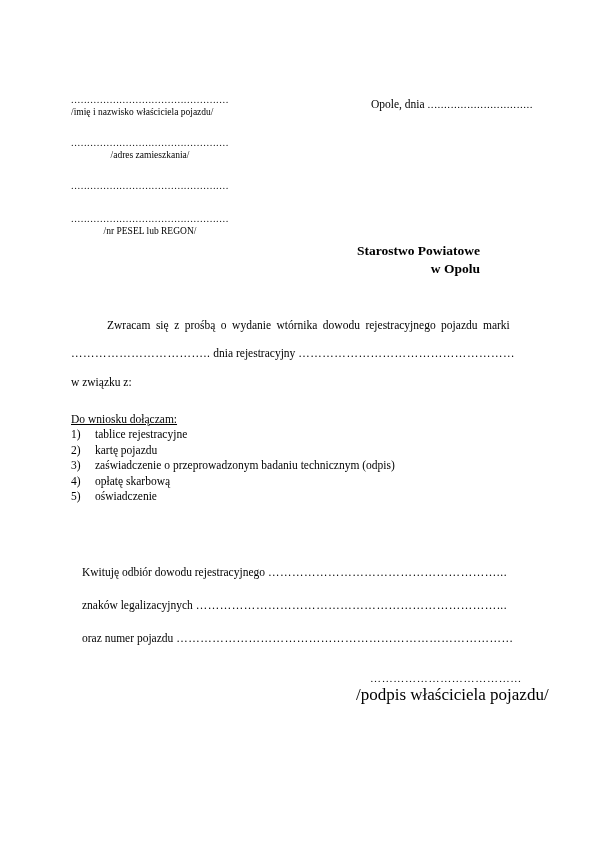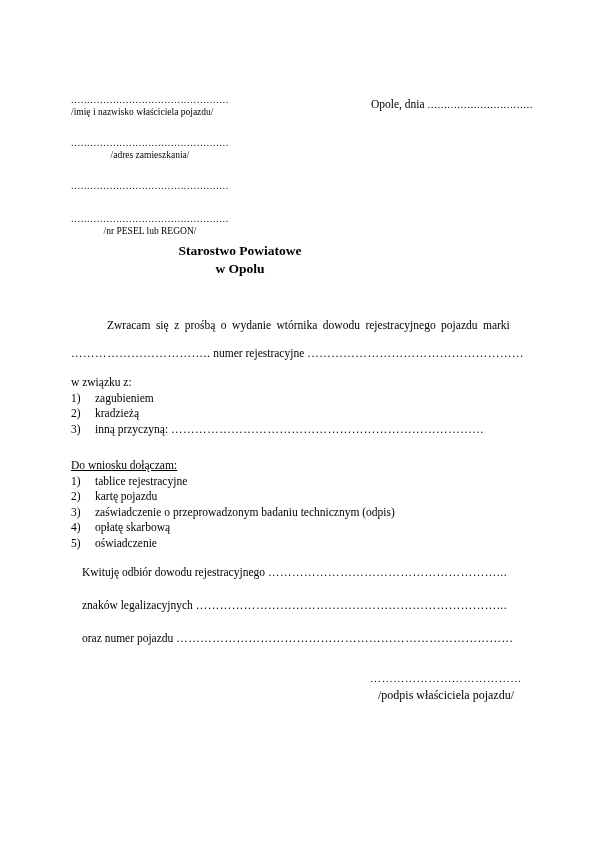--- a/index.html
+++ b/index.html
@@ -74,7 +74,7 @@
     left: 0;
     top: 242px;
     width: 480px;
-    text-align: center;
+    text-align: right;
     font-weight: bold;
     font-size: 13.5px;
     line-height: 17.5px;

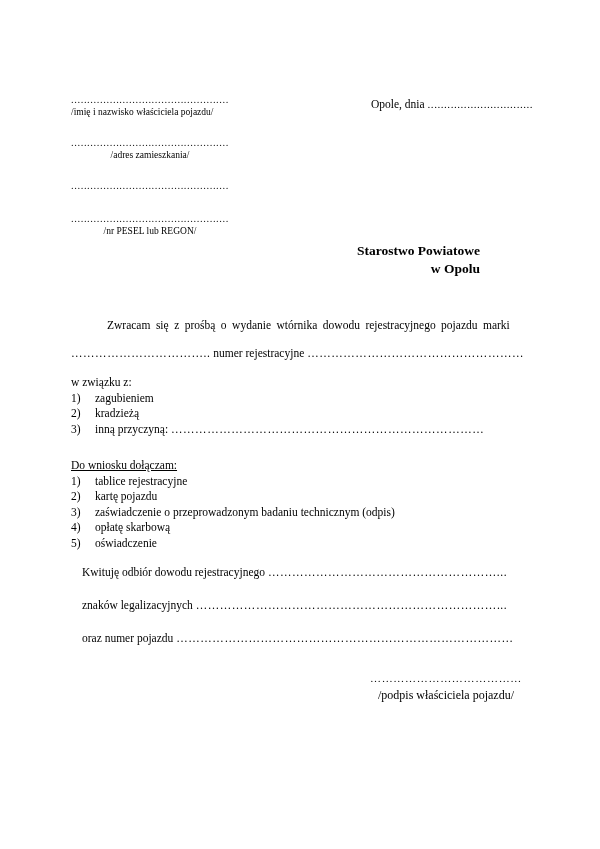--- a/index.html
+++ b/index.html
@@ -213,7 +213,7 @@
     <div class="para-just">Zwracam się z prośbą o wydanie wtórnika dowodu rejestracyjnego pojazdu marki</div>
 
     <div class="fillline">
-      <span class="dots">……………………………..</span><span> numer rejestracyjne </span><span class="dots">………………………………………………</span>
+      <span class="dots">……………………………..</span><span> dnia rejestracyjny </span><span class="dots">………………………………………………</span>
     </div>
 
     <div class="blk">

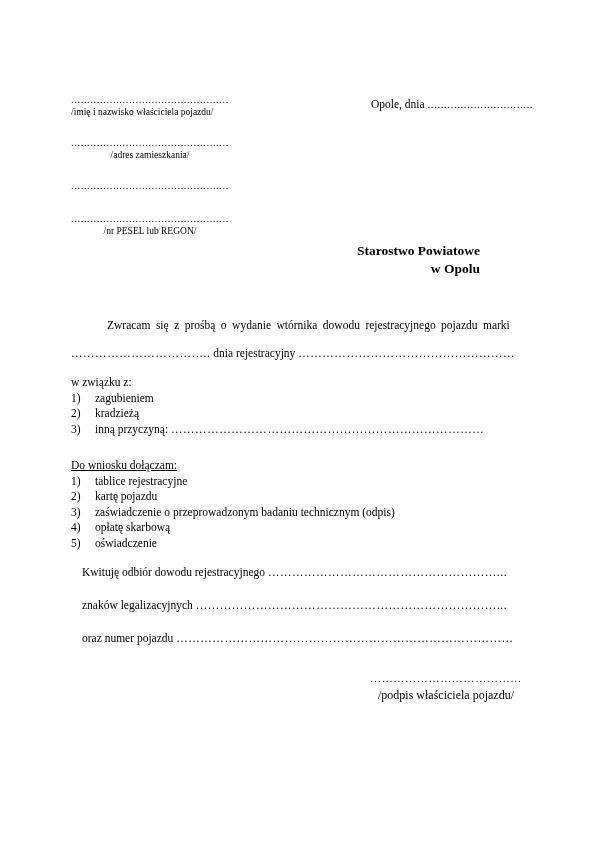--- a/index.html
+++ b/index.html
@@ -218,17 +218,6 @@
 
     <div class="blk">
       <div class="lead">w związku z:</div>
-      <ol class="numlist">
-        <li>
-          <span class="num">1)</span><span>zagubieniem</span>
-        </li>
-        <li>
-          <span class="num">2)</span><span>kradzieżą</span>
-        </li>
-        <li>
-          <span class="num">3)</span><span>inną przyczyną: </span><span class="dots">……………………………………………………………………</span>
-        </li>
-      </ol>
     </div>
 
     <div class="attach-wrap">

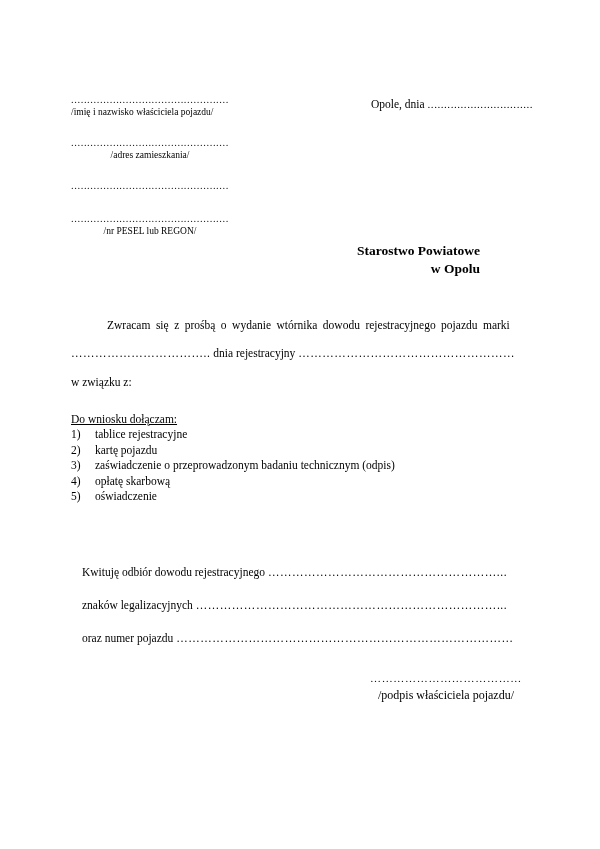--- a/index.html
+++ b/index.html
@@ -168,7 +168,7 @@
     overflow: hidden;
   }
   .sign-label {
-    font-size: 12px;
+    font-size: 17px;
     line-height: 16px;
     margin-top: 3px;
     white-space: nowrap;

